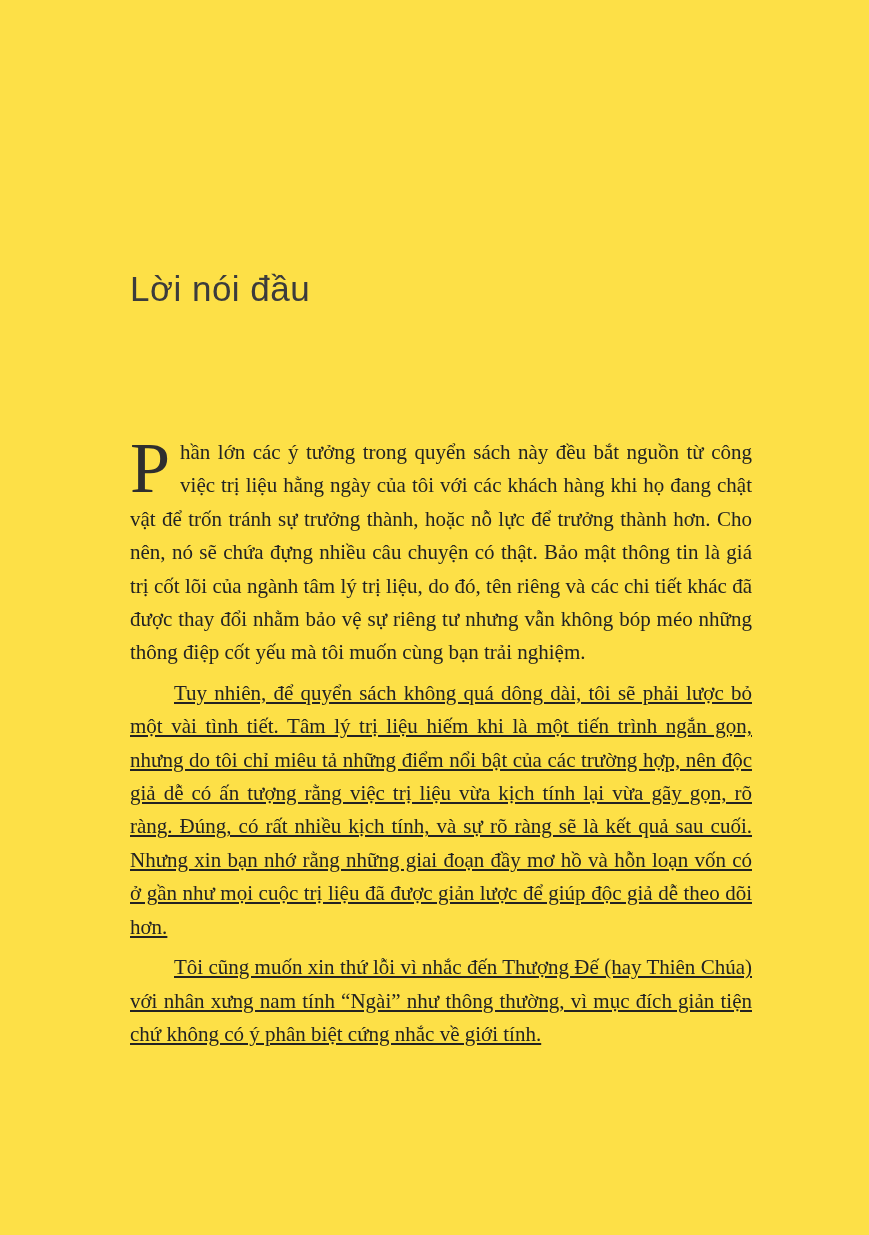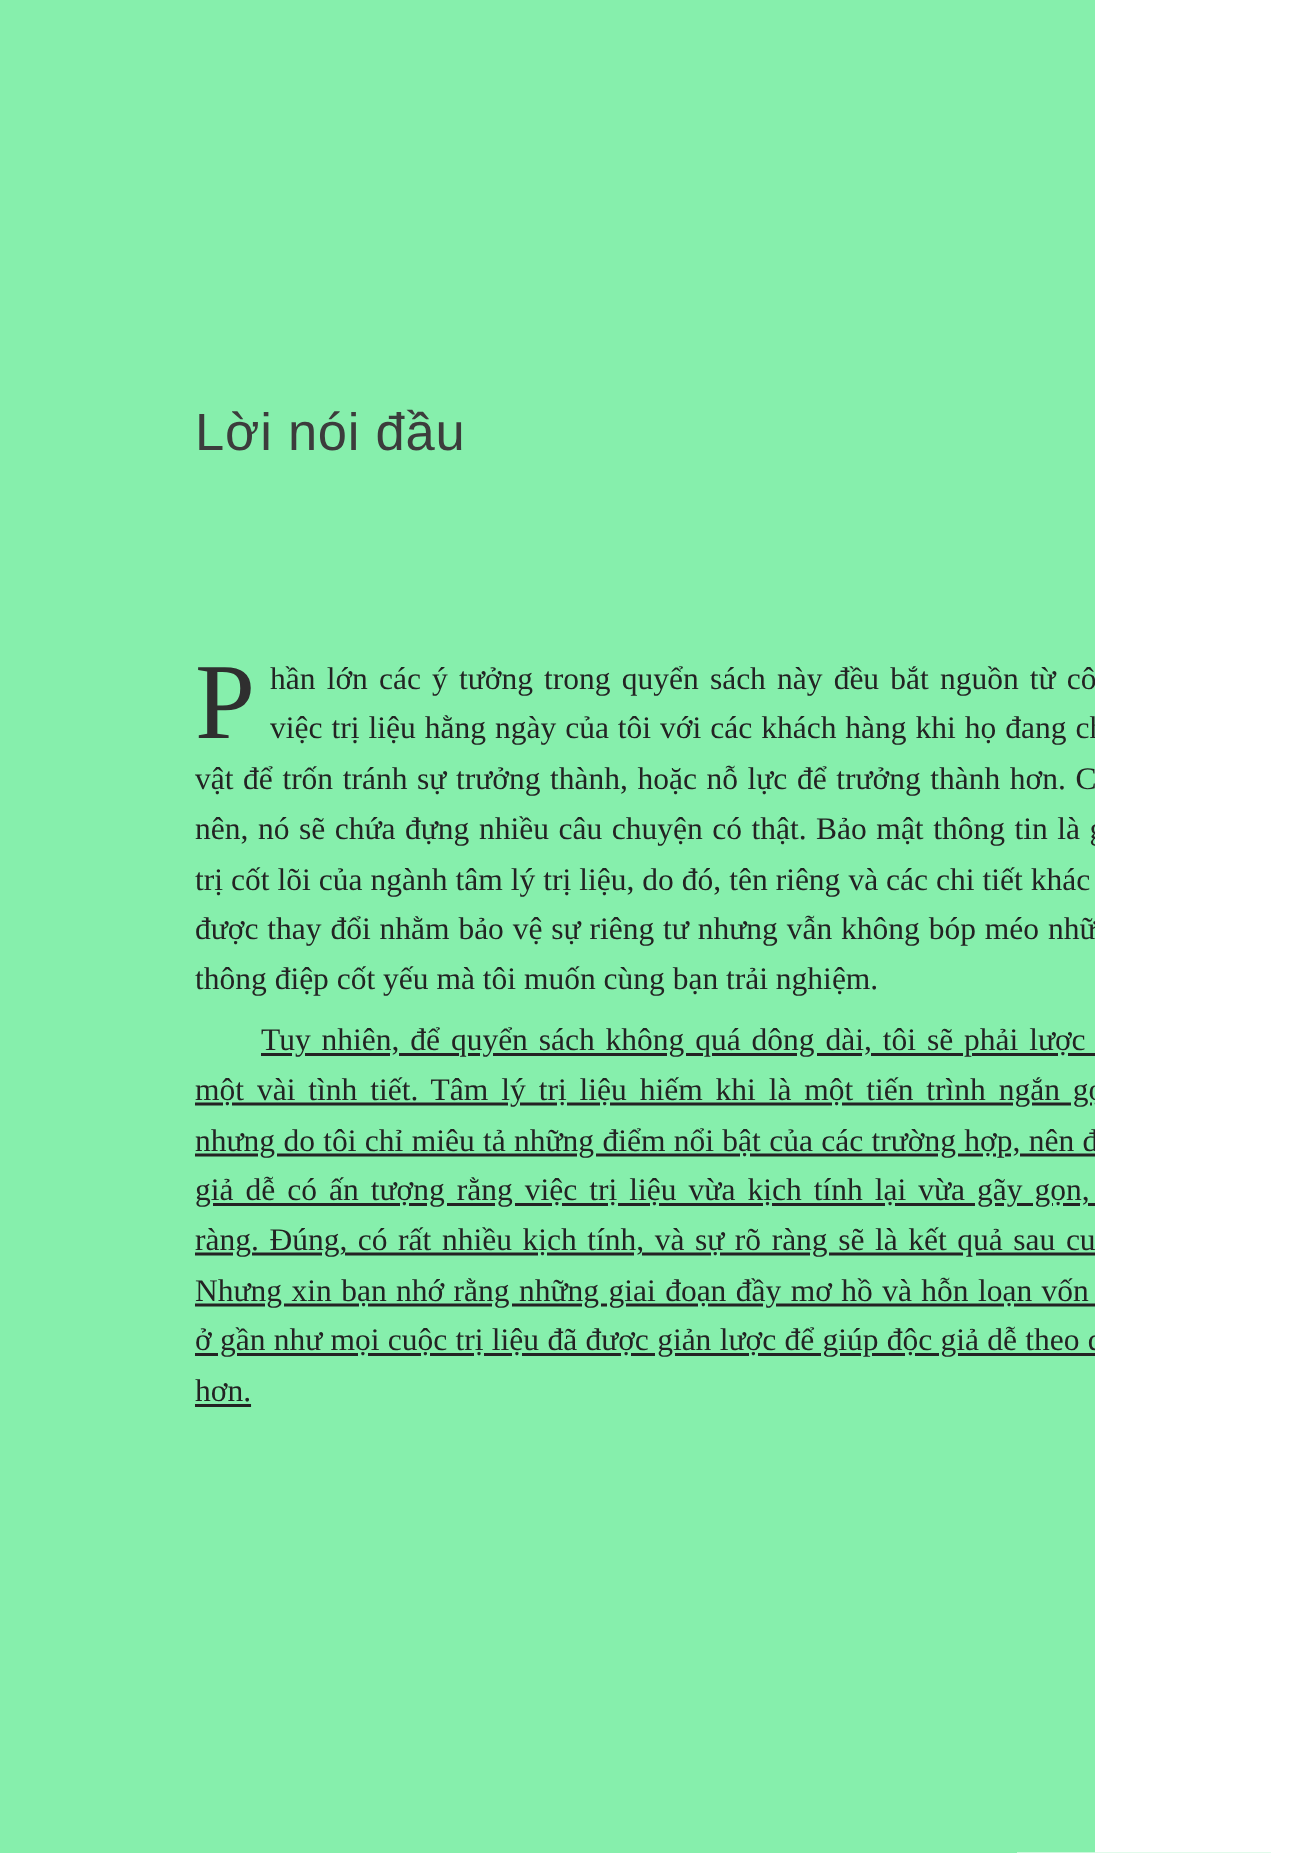--- a/index.html
+++ b/index.html
@@ -9,9 +9,9 @@
   }
   .page {
     position: relative;
-    width: 730px;
+    width: 869px;
     height: 1235px;
-    background: #86efac;
+    background: #fde047;
     overflow: hidden;
     font-family: "Liberation Serif", serif;
   }

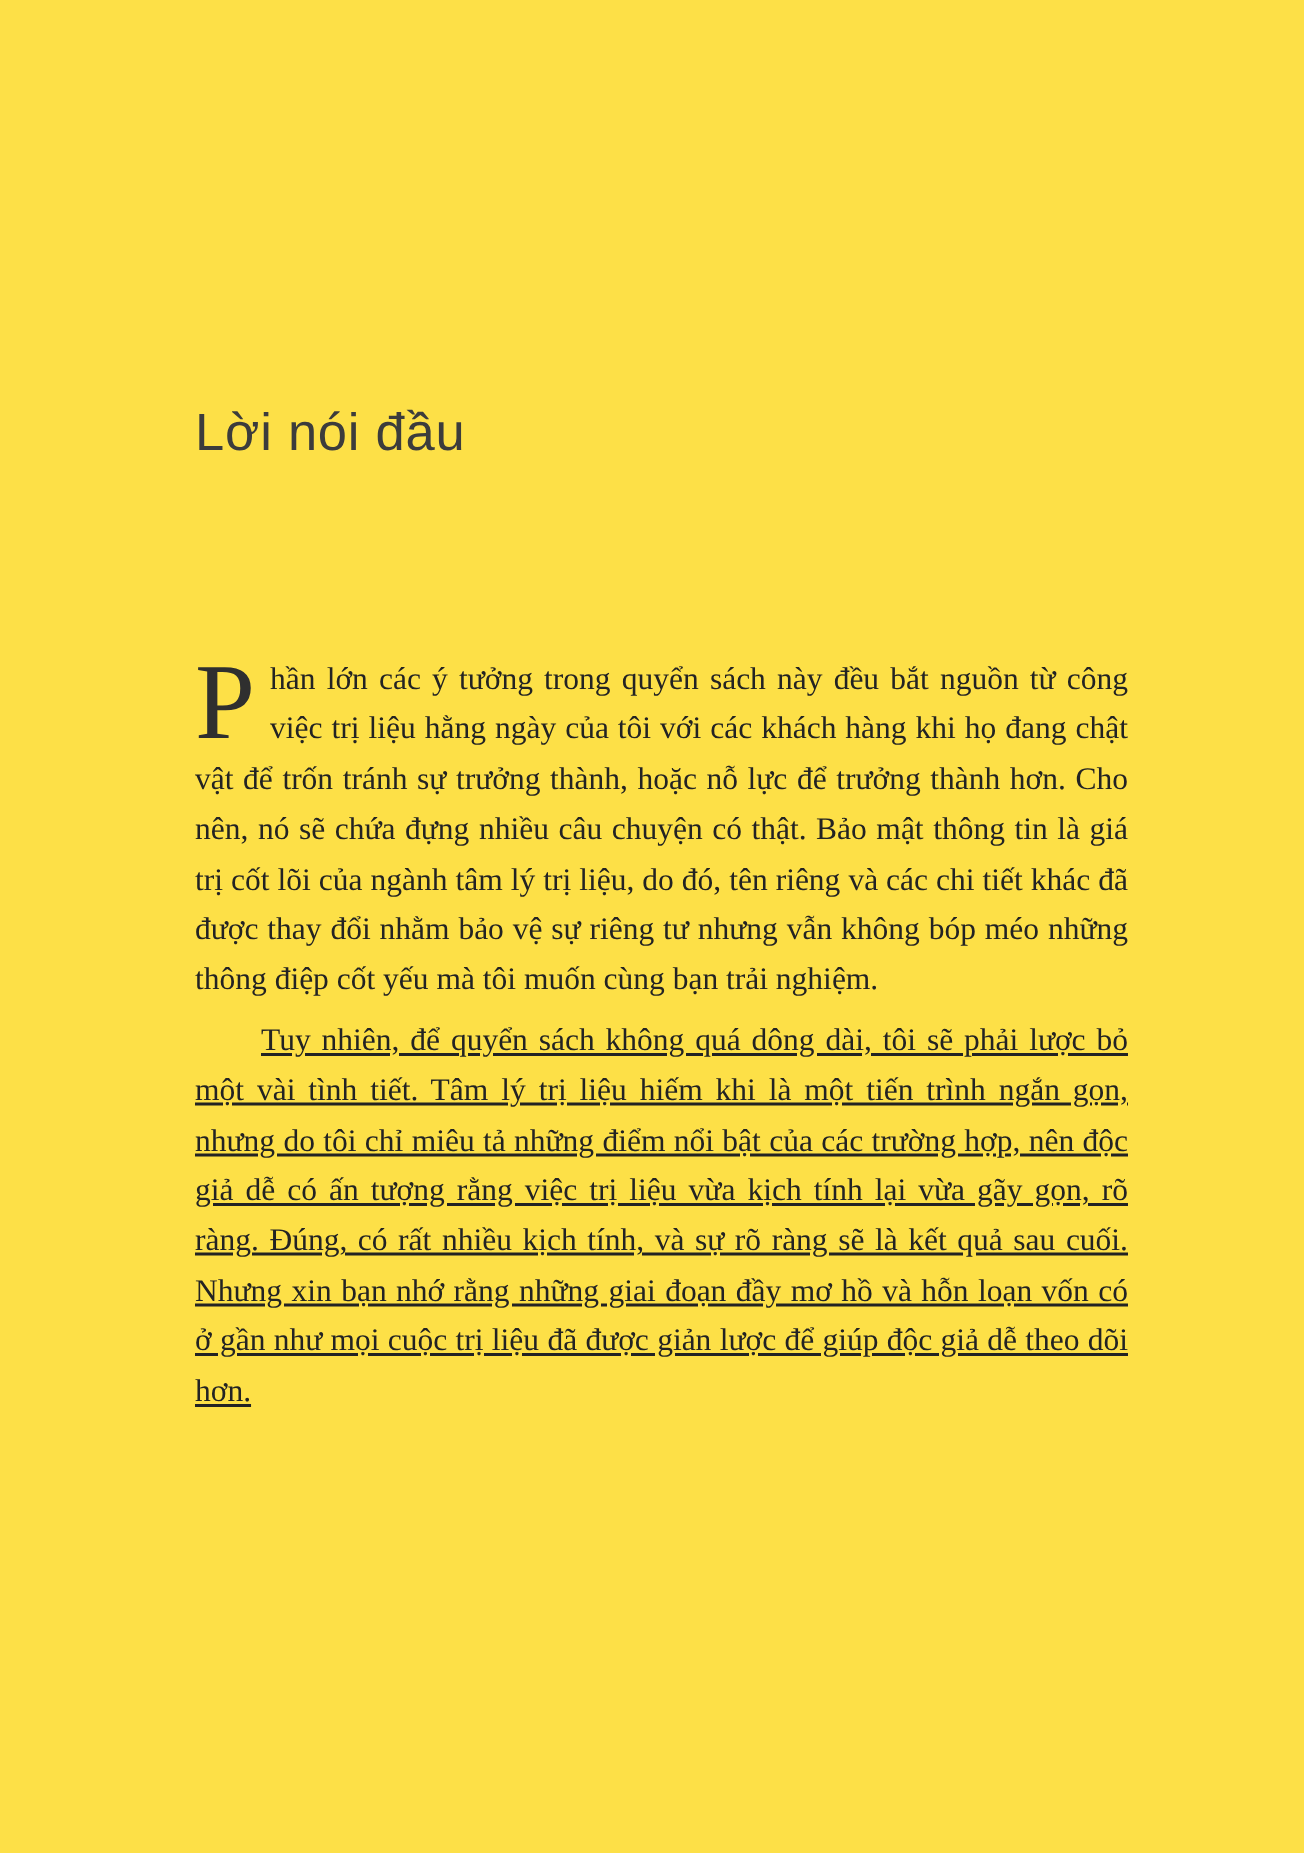--- a/index.html
+++ b/index.html
@@ -64,6 +64,9 @@
     <p class="indent">
       <span>Tuy nhiên, để quyển sách không quá dông dài, tôi sẽ phải lược bỏ một vài tình tiết. Tâm lý trị liệu hiếm khi là một tiến trình ngắn gọn, nhưng do tôi chỉ miêu tả những điểm nổi bật của các trường hợp, nên độc giả dễ có ấn tượng rằng việc trị liệu vừa kịch tính lại vừa gãy gọn, rõ ràng. Đúng, có rất nhiều kịch tính, và sự rõ ràng sẽ là kết quả sau cuối. Nhưng xin bạn nhớ rằng những giai đoạn đầy mơ hồ và hỗn loạn vốn có ở gần như mọi cuộc trị liệu đã được giản lược để giúp độc giả dễ theo dõi hơn.</span>
     </p>
+    <p class="indent">
+      <span>Tôi cũng muốn xin thứ lỗi vì nhắc đến Thượng Đế (hay Thiên Chúa) với nhân xưng nam tính “Ngài” như thông thường, vì mục đích giản tiện chứ không có ý phân biệt cứng nhắc về giới tính.</span>
+    </p>
   </div>
 </div>
 

